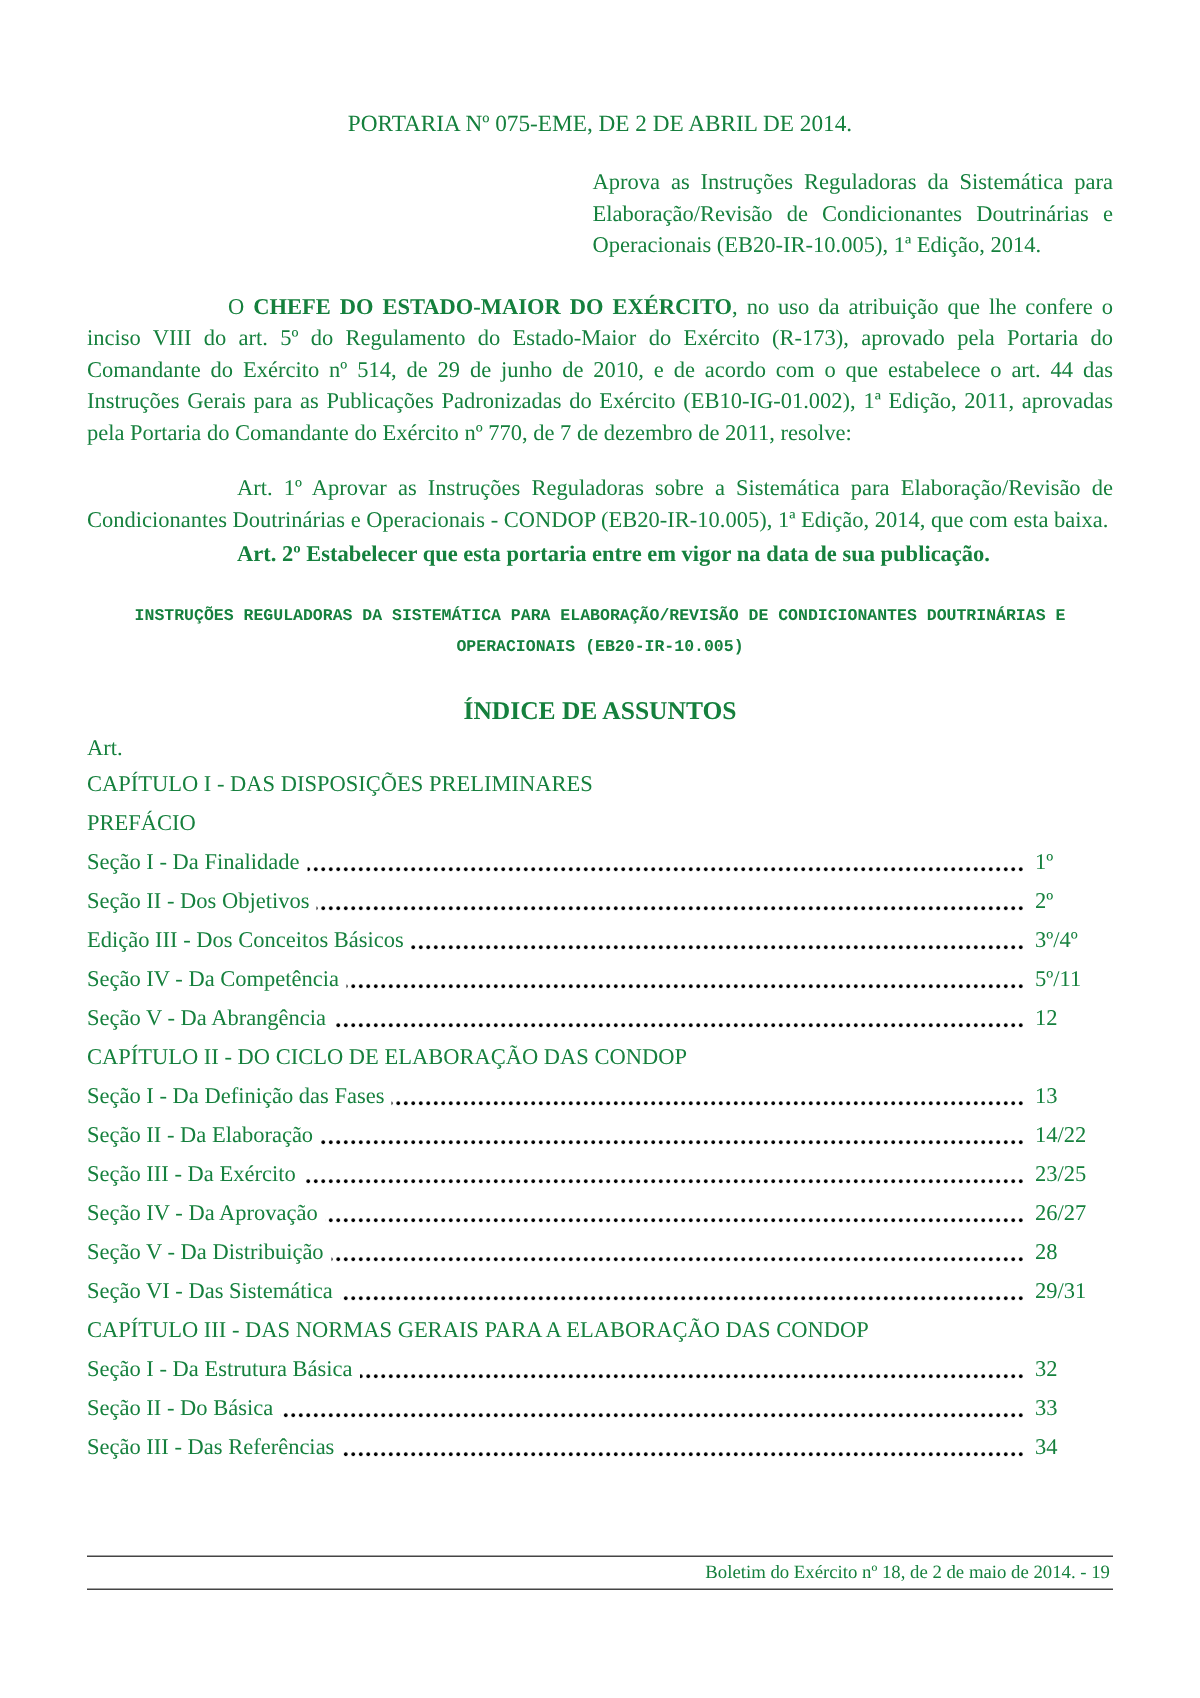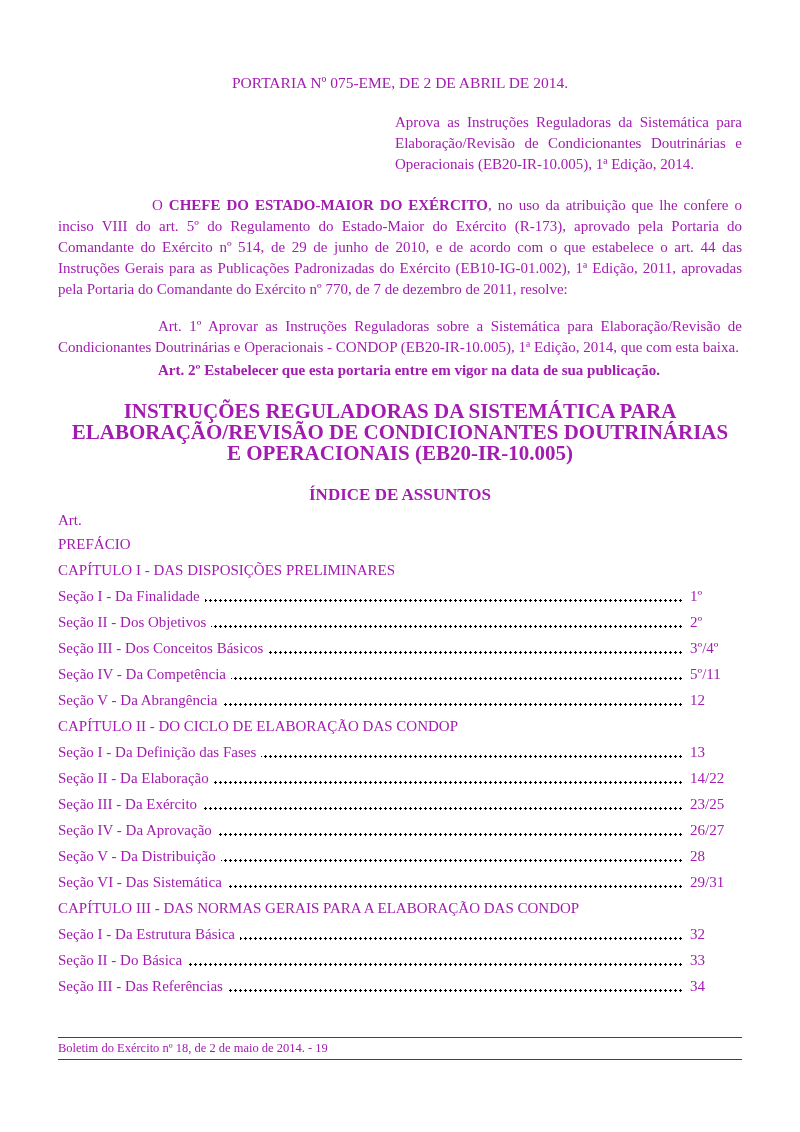--- a/index.html
+++ b/index.html
@@ -9,7 +9,7 @@
     height: 1132px;
     margin: 0 auto;
     background: #ffffff;
-    color: #a21caf;
+    color: #15803d;
     font-family: "Liberation Serif", "DejaVu Serif", serif;
     font-size: 15px;
     box-sizing: border-box;

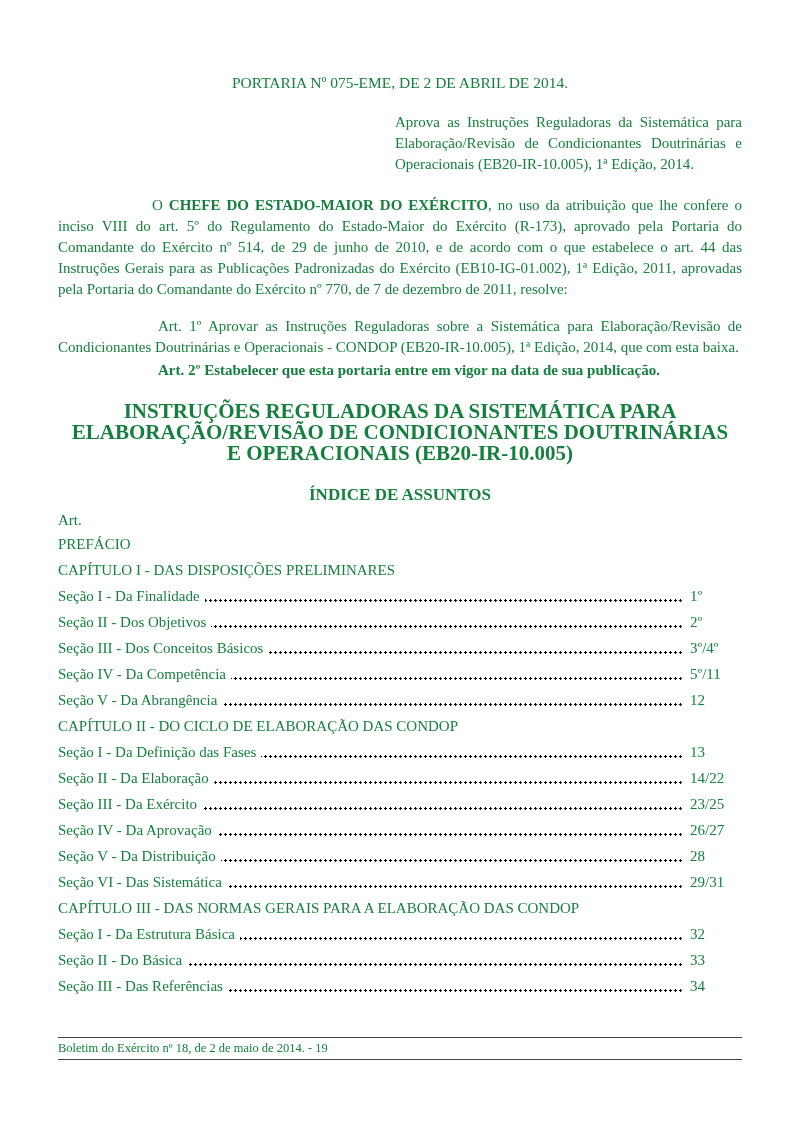--- a/index.html
+++ b/index.html
@@ -40,9 +40,10 @@
     margin-top: 20px;
     text-align: center;
     font-weight: bold;
-    font-size: 21px;
+    font-size: 11px;
     line-height: 21px;
     padding: 0 6px;
+    font-family: Liberation Mono, monospace;
   }
   .indice-title {
     margin-top: 20px;

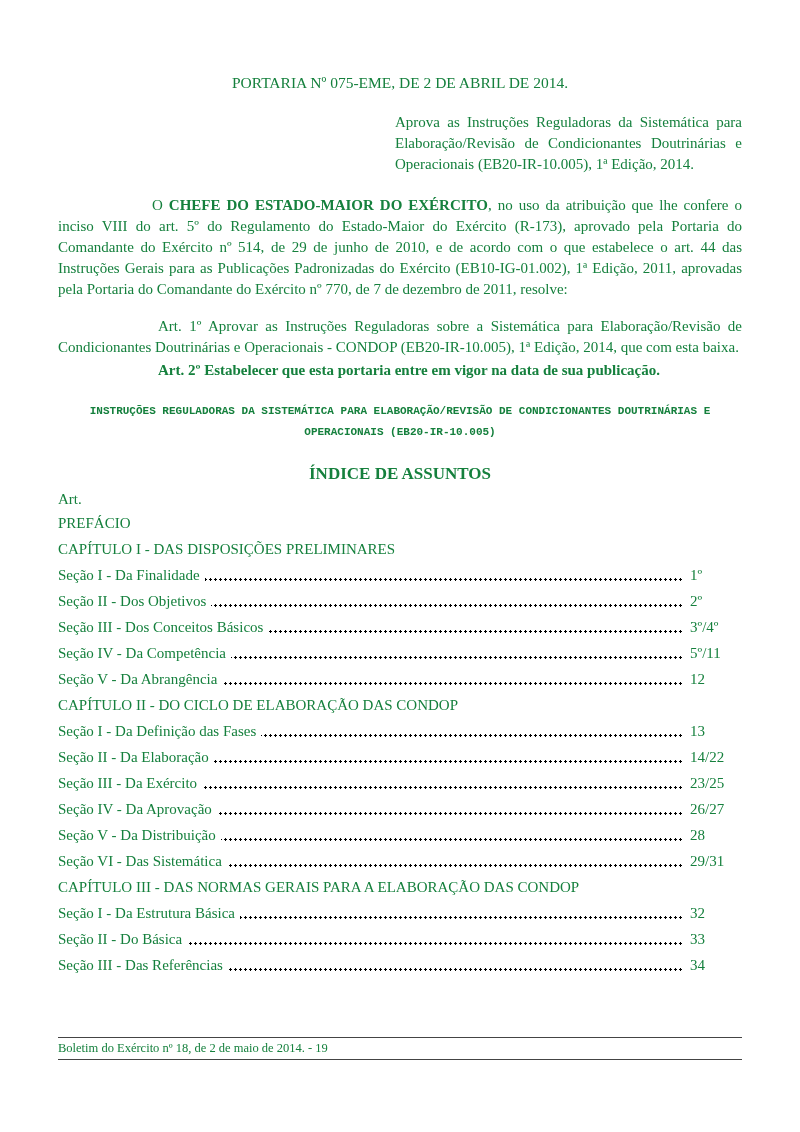--- a/index.html
+++ b/index.html
@@ -119,9 +119,9 @@
 
   <div class="toc">
 
+    <div class="toc-row chapter"><span class="toc-label">CAPÍTULO I - DAS DISPOSIÇÕES PRELIMINARES</span></div>
+
     <div class="toc-row chapter"><span class="toc-label">PREFÁCIO</span></div>
-
-    <div class="toc-row chapter"><span class="toc-label">CAPÍTULO I - DAS DISPOSIÇÕES PRELIMINARES</span></div>
 
     <div class="toc-row section"><span class="toc-label">Seção I - Da Finalidade</span><span class="toc-art">1º</span></div>
 

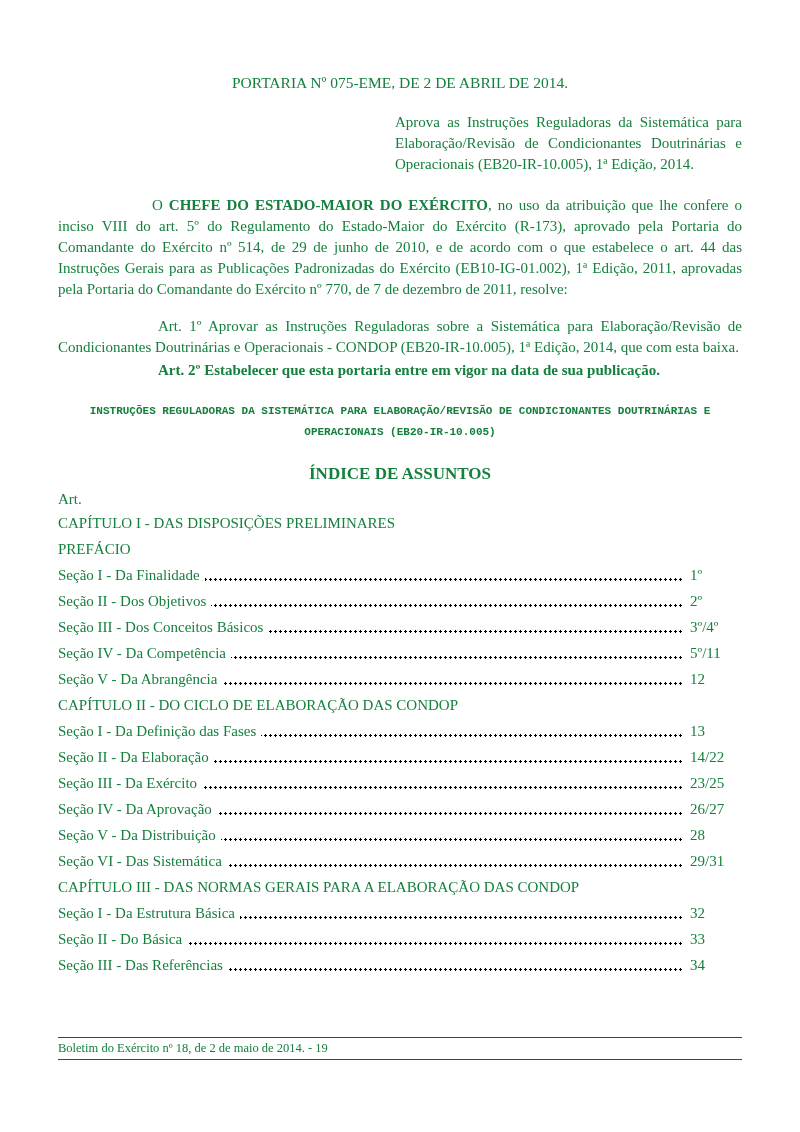--- a/index.html
+++ b/index.html
@@ -127,7 +127,7 @@
 
     <div class="toc-row section"><span class="toc-label">Seção II - Dos Objetivos</span><span class="toc-art">2º</span></div>
 
-    <div class="toc-row section"><span class="toc-label">Seção III - Dos Conceitos Básicos</span><span class="toc-art">3º/4º</span></div>
+    <div class="toc-row section"><span class="toc-label">Edição III - Dos Conceitos Básicos</span><span class="toc-art">3º/4º</span></div>
 
     <div class="toc-row section"><span class="toc-label">Seção IV - Da Competência</span><span class="toc-art">5º/11</span></div>
 

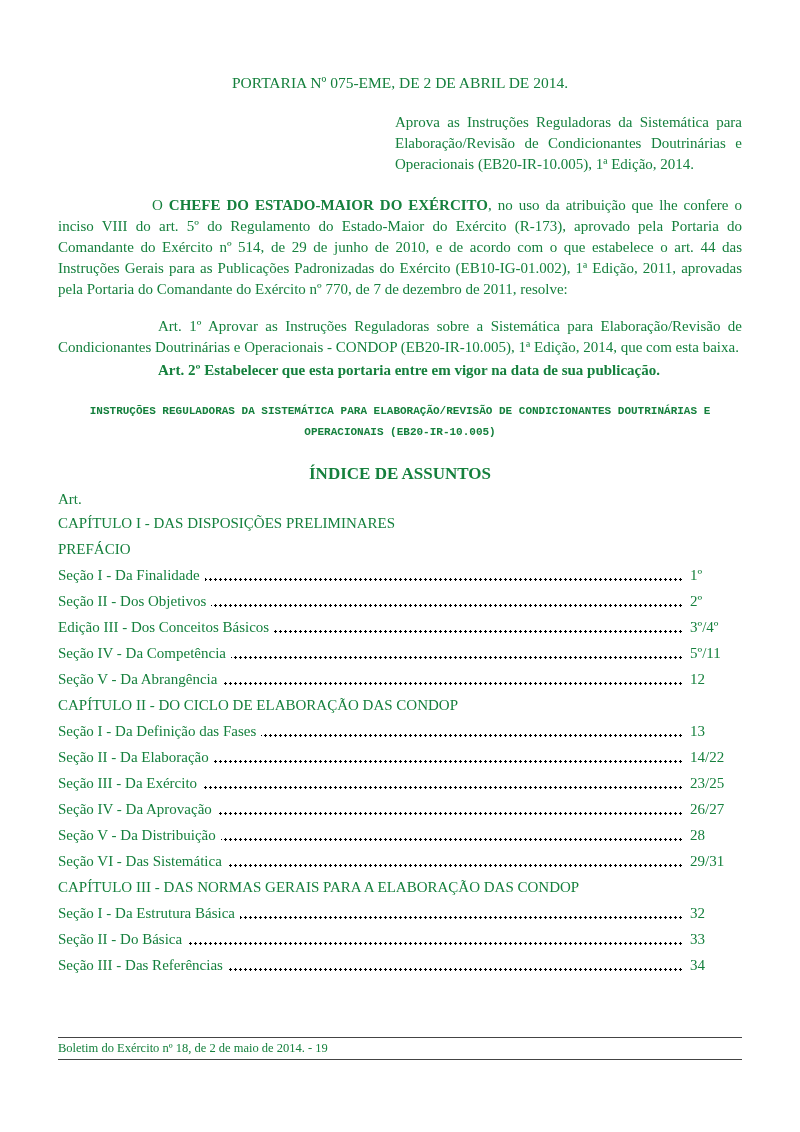--- a/index.html
+++ b/index.html
@@ -92,6 +92,7 @@
   }
   .rule { border-top: 1px solid #444; height: 0; }
   .footer-text {
+    text-align: right;
     padding: 2px 2px 3px 0;
     line-height: 16px;
   }

